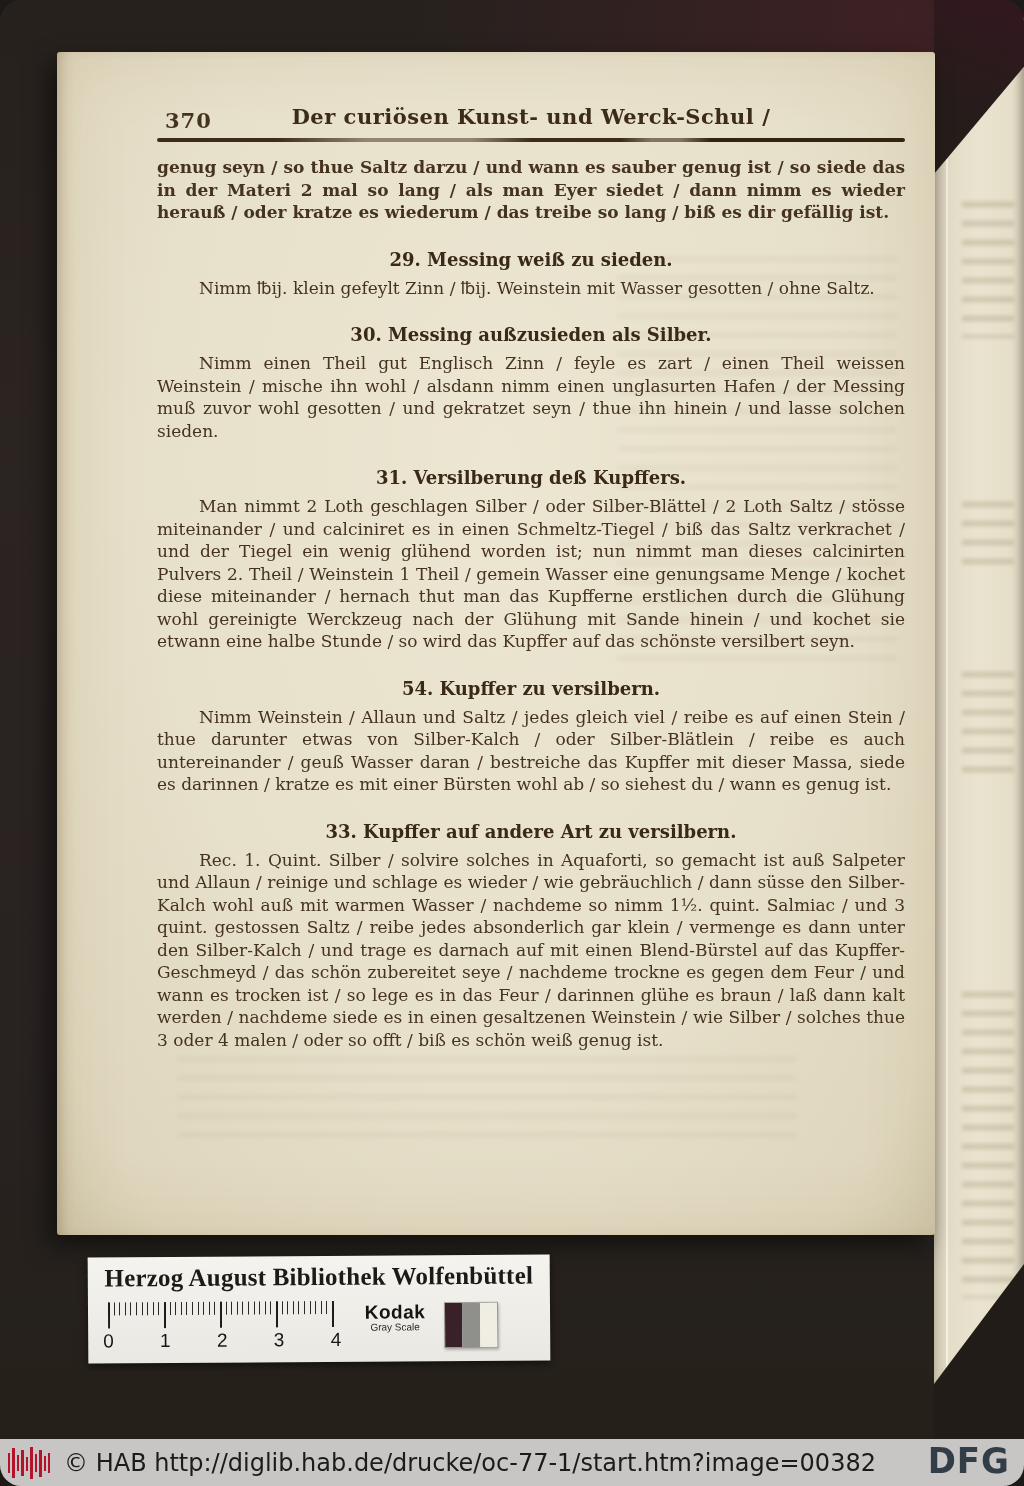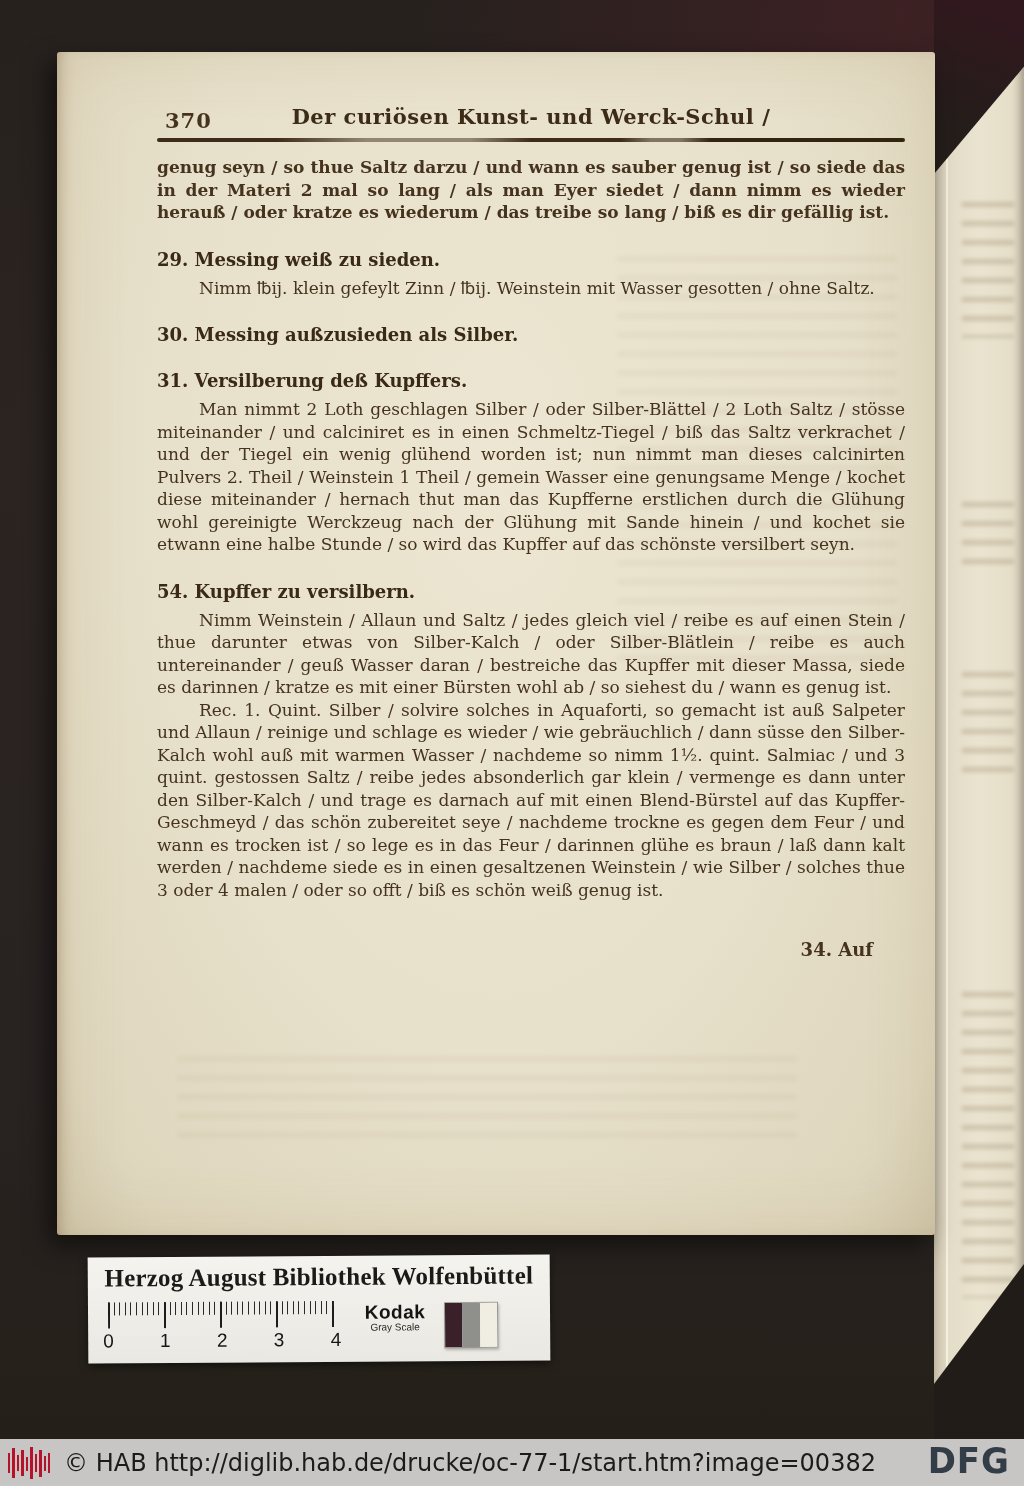--- a/index.html
+++ b/index.html
@@ -10,6 +10,7 @@
     background:
       radial-gradient(ellipse at 88% 1%, rgba(96,32,44,.38), transparent 38%),
       linear-gradient(180deg, #27211e 0%, #2b2421 30%, #282221 72%, #242018 100%);
+    border-radius: 21px;
   }
 
   

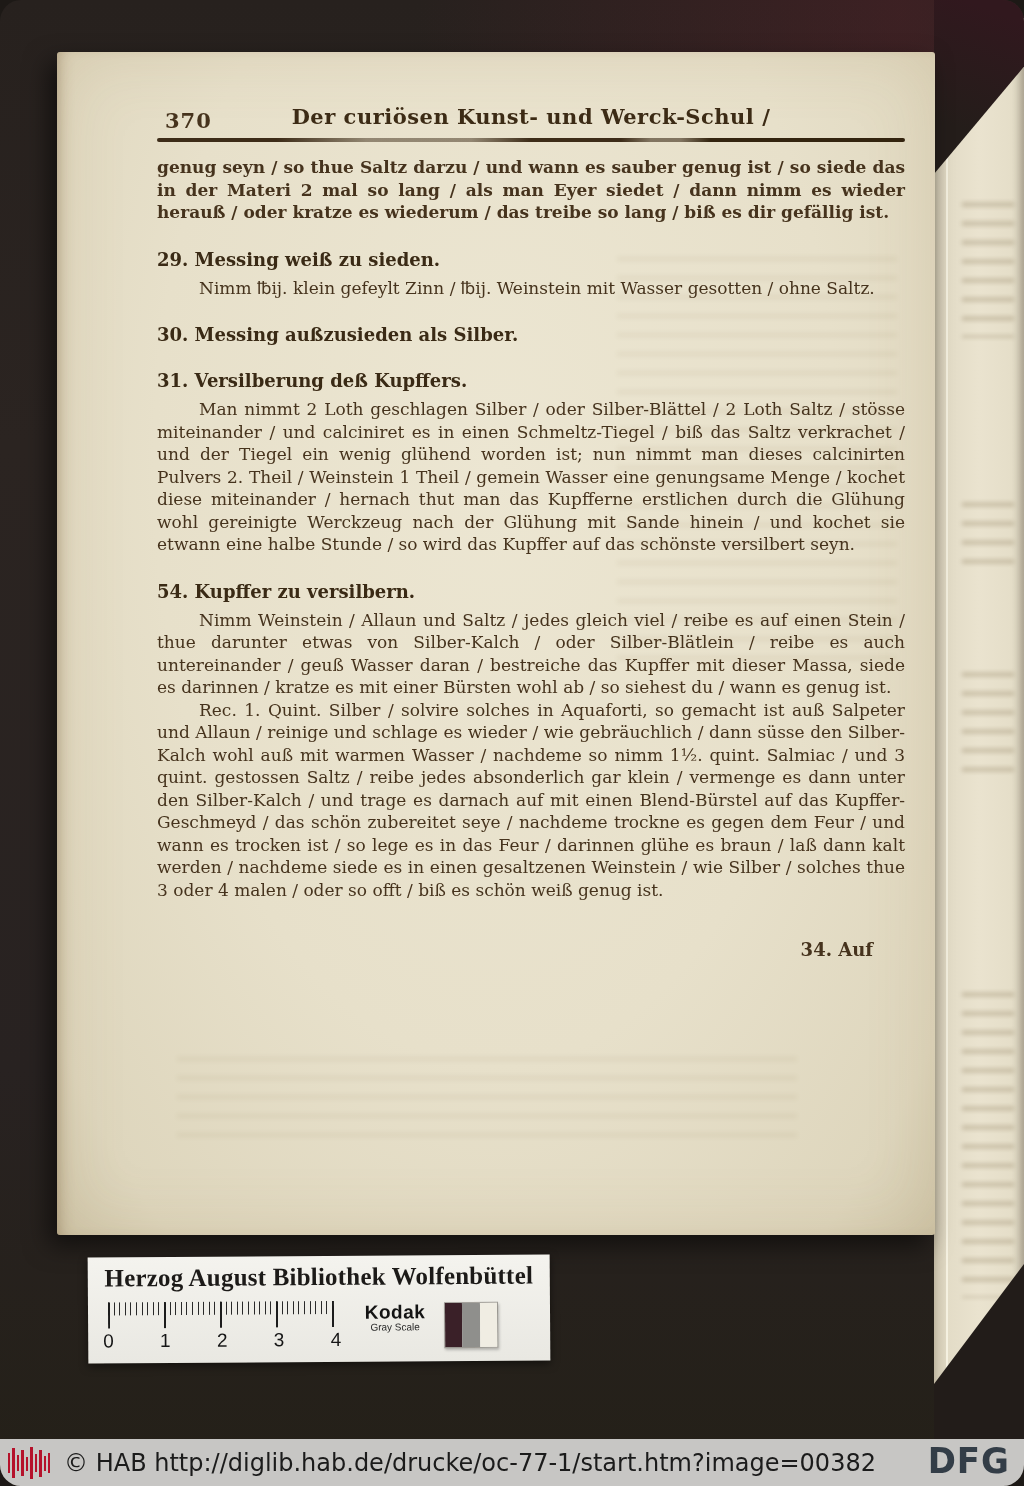--- a/index.html
+++ b/index.html
@@ -73,7 +73,7 @@
   .body-text { font-size:17px; line-height:22.5px; text-align:justify; }
   .intro { margin-top:14px;font-weight:bold; }
   .sec-heading {
-    text-align:left; font-size:18px; font-weight:bold; color:#3a2a15;
+    text-align:center; font-size:18px; font-weight:bold; color:#3a2a15;
     margin-top:25px; margin-bottom:7px;
   }
   .sec-body { text-indent:42px; }

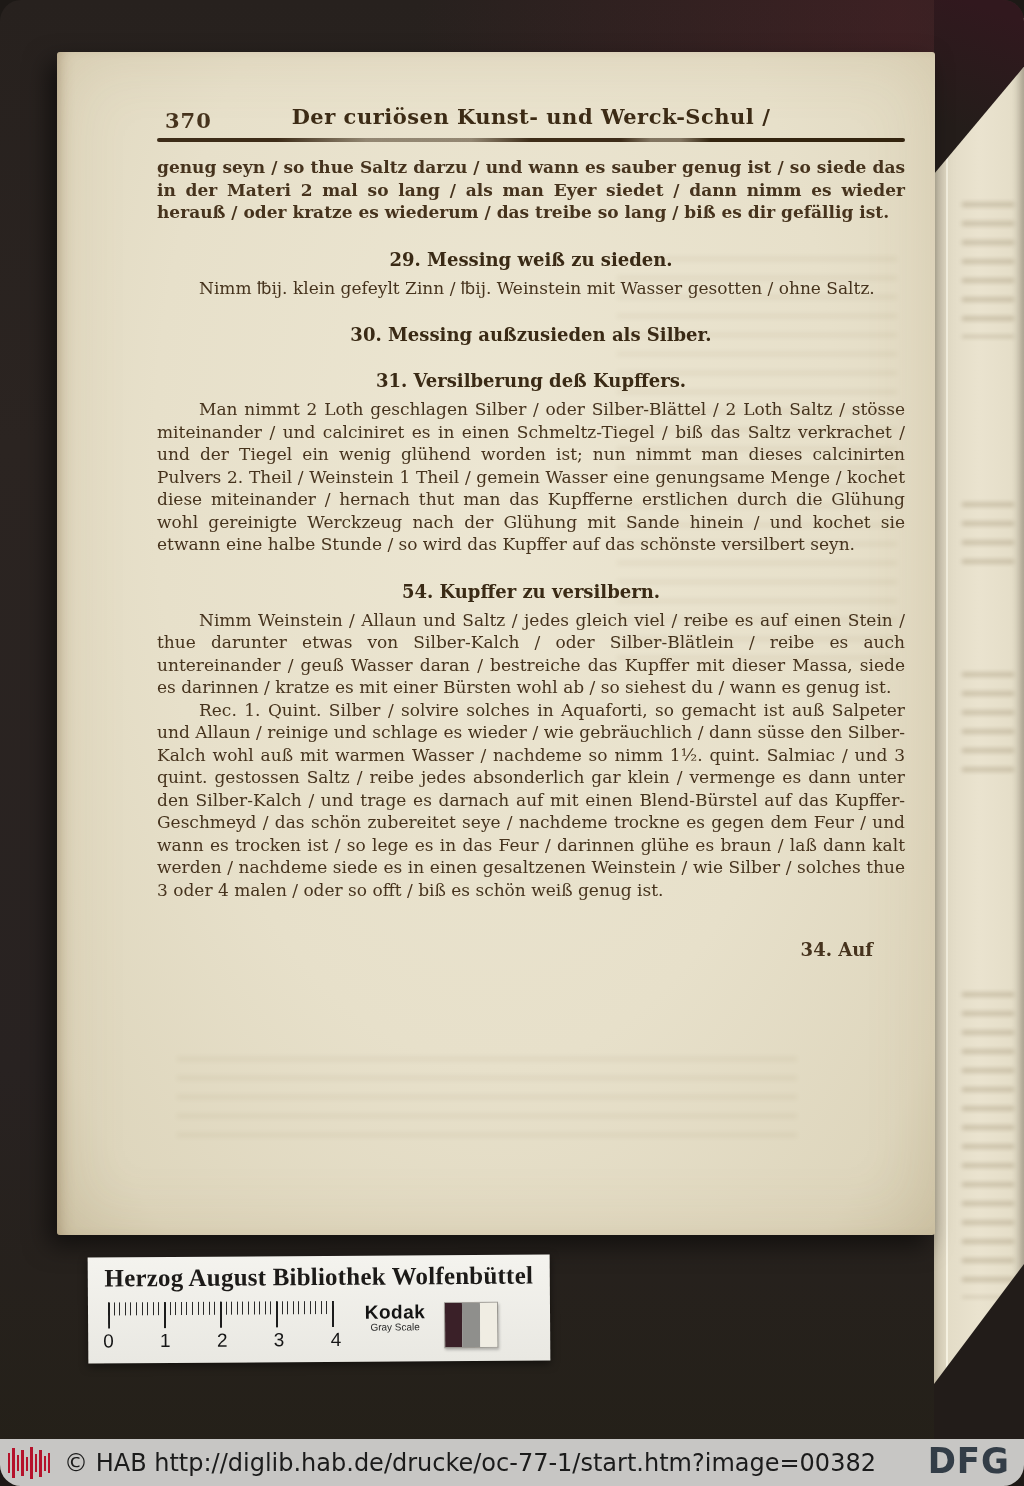--- a/index.html
+++ b/index.html
@@ -161,6 +161,7 @@
       <p class="body-text sec-body">Nimm ℔ij. klein gefeylt Zinn / ℔ij. Weinstein mit Wasser gesotten / ohne Saltz.</p>
 
       <div class="sec-heading">30. Messing außzusieden als Silber.</div>
+      <p class="body-text sec-body">Nimm einen Theil gut Englisch Zinn / feyle es zart / einen Theil weissen Weinstein / mische ihn wohl / alsdann nimm einen unglasurten Hafen / der Messing muß zuvor wohl gesotten / und gekratzet seyn / thue ihn hinein / und lasse solchen sieden.</p>
 
       <div class="sec-heading">31. Versilberung deß Kupffers.</div>
       <p class="body-text sec-body">Man nimmt 2 Loth geschlagen Silber / oder Silber-Blättel / 2 Loth Saltz / stösse miteinander / und calciniret es in einen Schmeltz-Tiegel / biß das Saltz verkrachet / und der Tiegel ein wenig glühend worden ist; nun nimmt man dieses calcinirten Pulvers 2. Theil / Weinstein 1 Theil / gemein Wasser eine genungsame Menge / kochet diese miteinander / hernach thut man das Kupfferne erstlichen durch die Glühung wohl gereinigte Werckzeug nach der Glühung mit Sande hinein / und kochet sie etwann eine halbe Stunde / so wird das Kupffer auf das schönste versilbert seyn.</p>

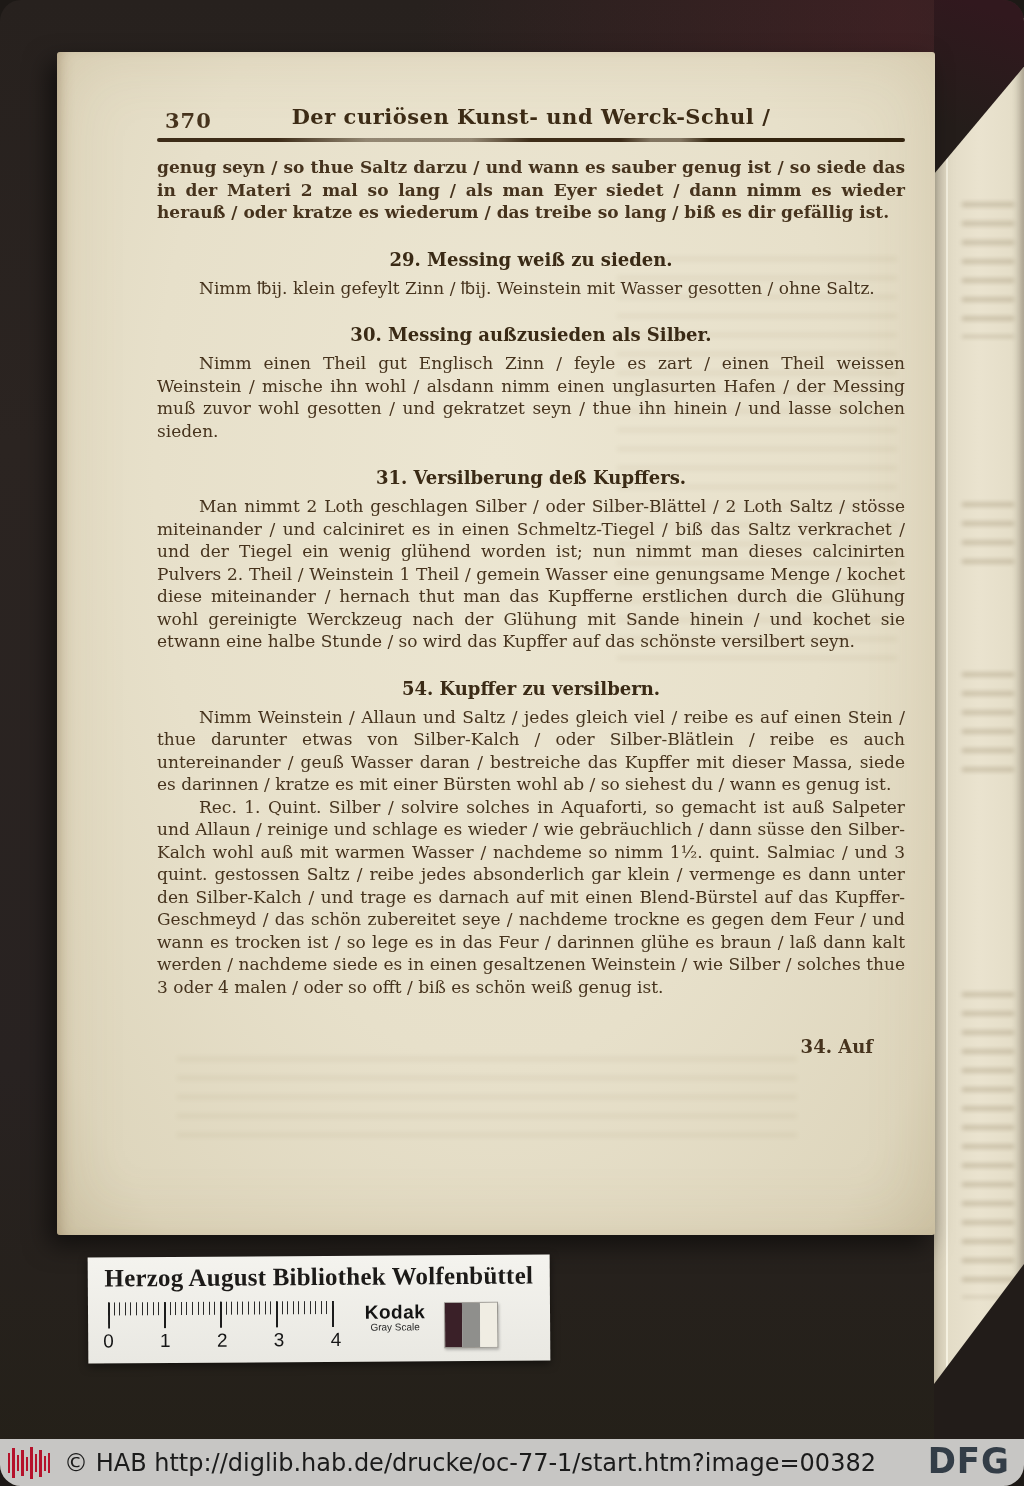--- a/index.html
+++ b/index.html
@@ -169,6 +169,7 @@
       <div class="sec-heading">54. Kupffer zu versilbern.</div>
       <p class="body-text sec-body">Nimm Weinstein / Allaun und Saltz / jedes gleich viel / reibe es auf einen Stein / thue darunter etwas von Silber-Kalch / oder Silber-Blätlein / reibe es auch untereinander / geuß Wasser daran / bestreiche das Kupffer mit dieser Massa, siede es darinnen / kratze es mit einer Bürsten wohl ab / so siehest du / wann es genug ist.</p>
 
+      <div class="sec-heading">33. Kupffer auf andere Art zu versilbern.</div>
       <p class="body-text sec-body">Rec. 1. Quint. Silber / solvire solches in Aquaforti, so gemacht ist auß Salpeter und Allaun / reinige und schlage es wieder / wie gebräuchlich / dann süsse den Silber-Kalch wohl auß mit warmen Wasser / nachdeme so nimm 1½. quint. Salmiac / und 3 quint. gestossen Saltz / reibe jedes absonderlich gar klein / vermenge es dann unter den Silber-Kalch / und trage es darnach auf mit einen Blend-Bürstel auf das Kupffer-Geschmeyd / das schön zubereitet seye / nachdeme trockne es gegen dem Feur / und wann es trocken ist / so lege es in das Feur / darinnen glühe es braun / laß dann kalt werden / nachdeme siede es in einen gesaltzenen Weinstein / wie Silber / solches thue 3 oder 4 malen / oder so offt / biß es schön weiß genug ist.</p>
 
       <div class="catchword">34. Auf</div>

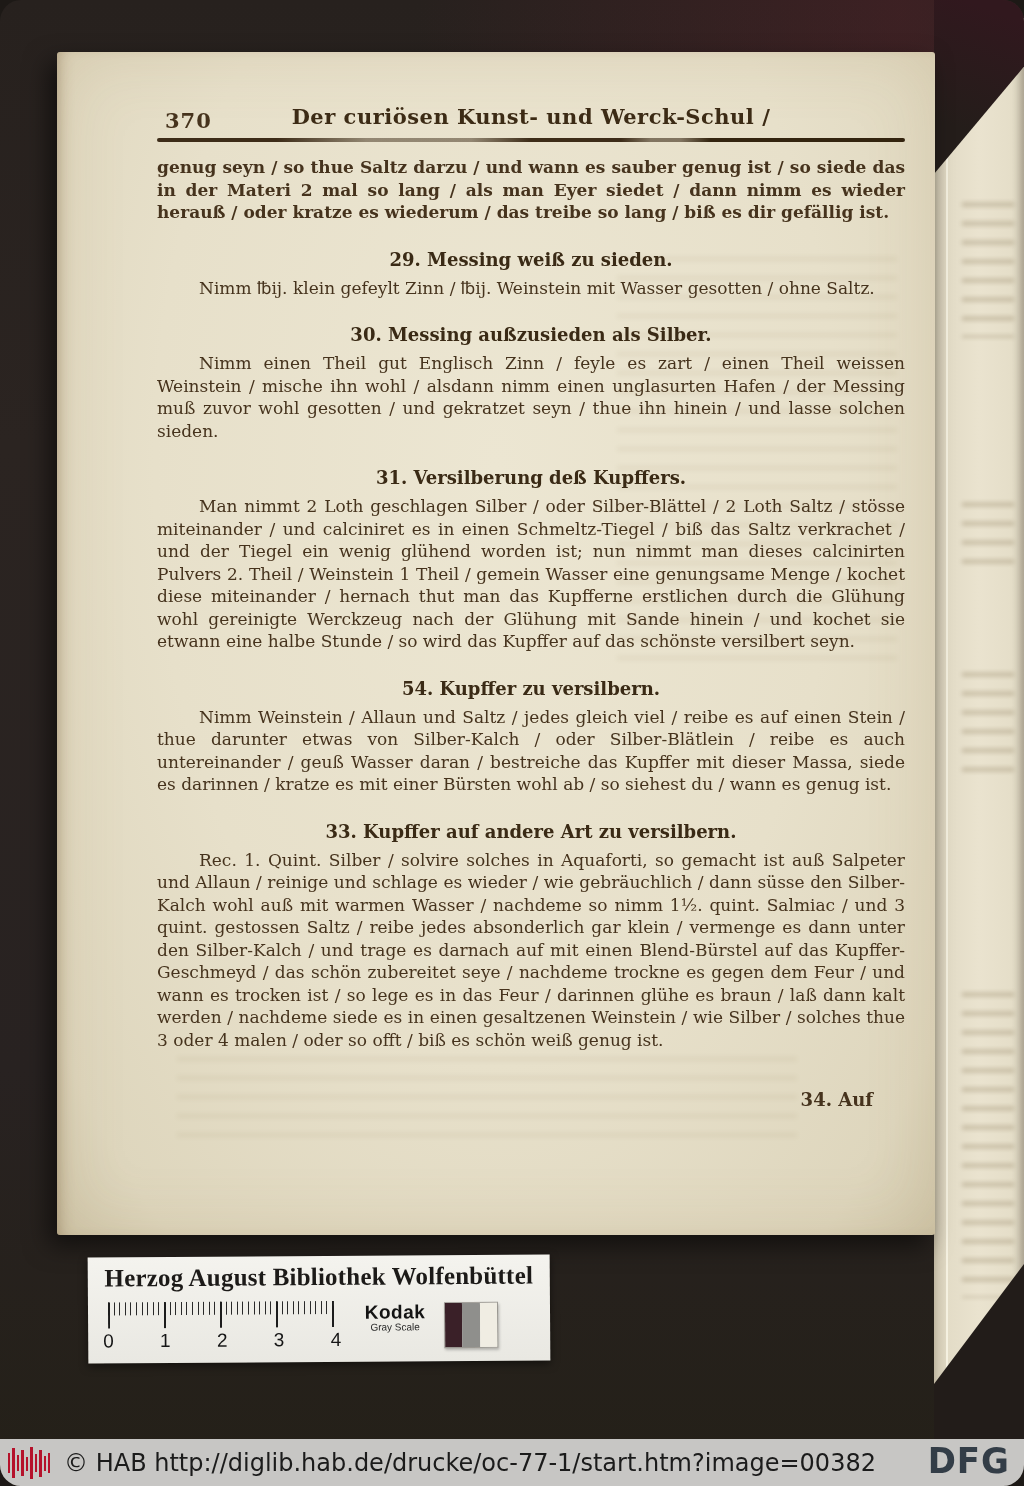--- a/index.html
+++ b/index.html
@@ -172,7 +172,6 @@
       <div class="sec-heading">33. Kupffer auf andere Art zu versilbern.</div>
       <p class="body-text sec-body">Rec. 1. Quint. Silber / solvire solches in Aquaforti, so gemacht ist auß Salpeter und Allaun / reinige und schlage es wieder / wie gebräuchlich / dann süsse den Silber-Kalch wohl auß mit warmen Wasser / nachdeme so nimm 1½. quint. Salmiac / und 3 quint. gestossen Saltz / reibe jedes absonderlich gar klein / vermenge es dann unter den Silber-Kalch / und trage es darnach auf mit einen Blend-Bürstel auf das Kupffer-Geschmeyd / das schön zubereitet seye / nachdeme trockne es gegen dem Feur / und wann es trocken ist / so lege es in das Feur / darinnen glühe es braun / laß dann kalt werden / nachdeme siede es in einen gesaltzenen Weinstein / wie Silber / solches thue 3 oder 4 malen / oder so offt / biß es schön weiß genug ist.</p>
 
-      <div class="catchword">34. Auf</div>
     </div>
   </div>
 

